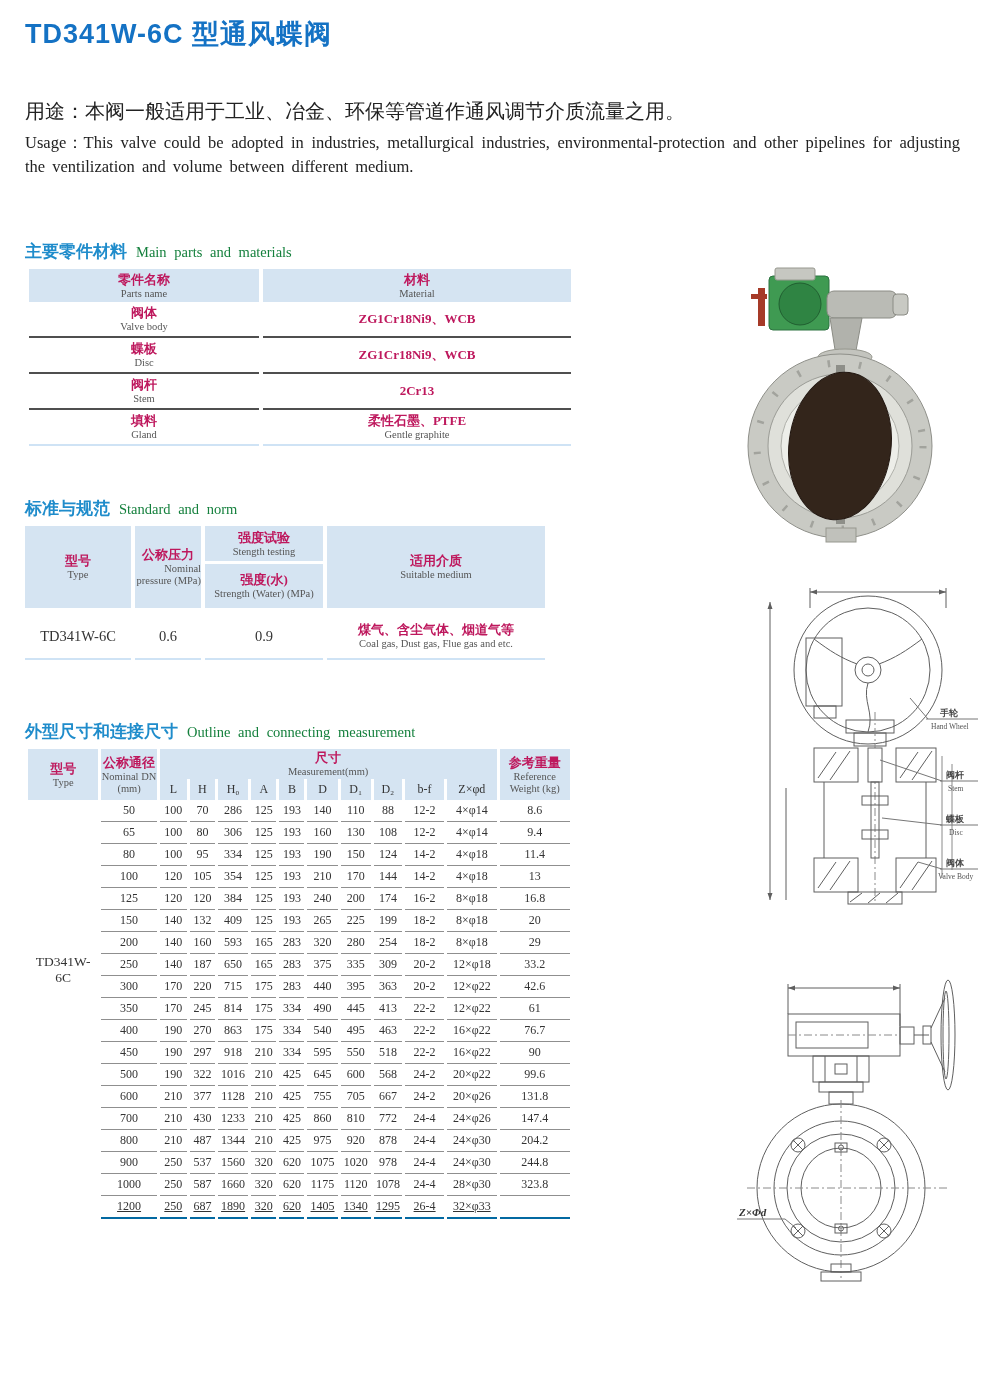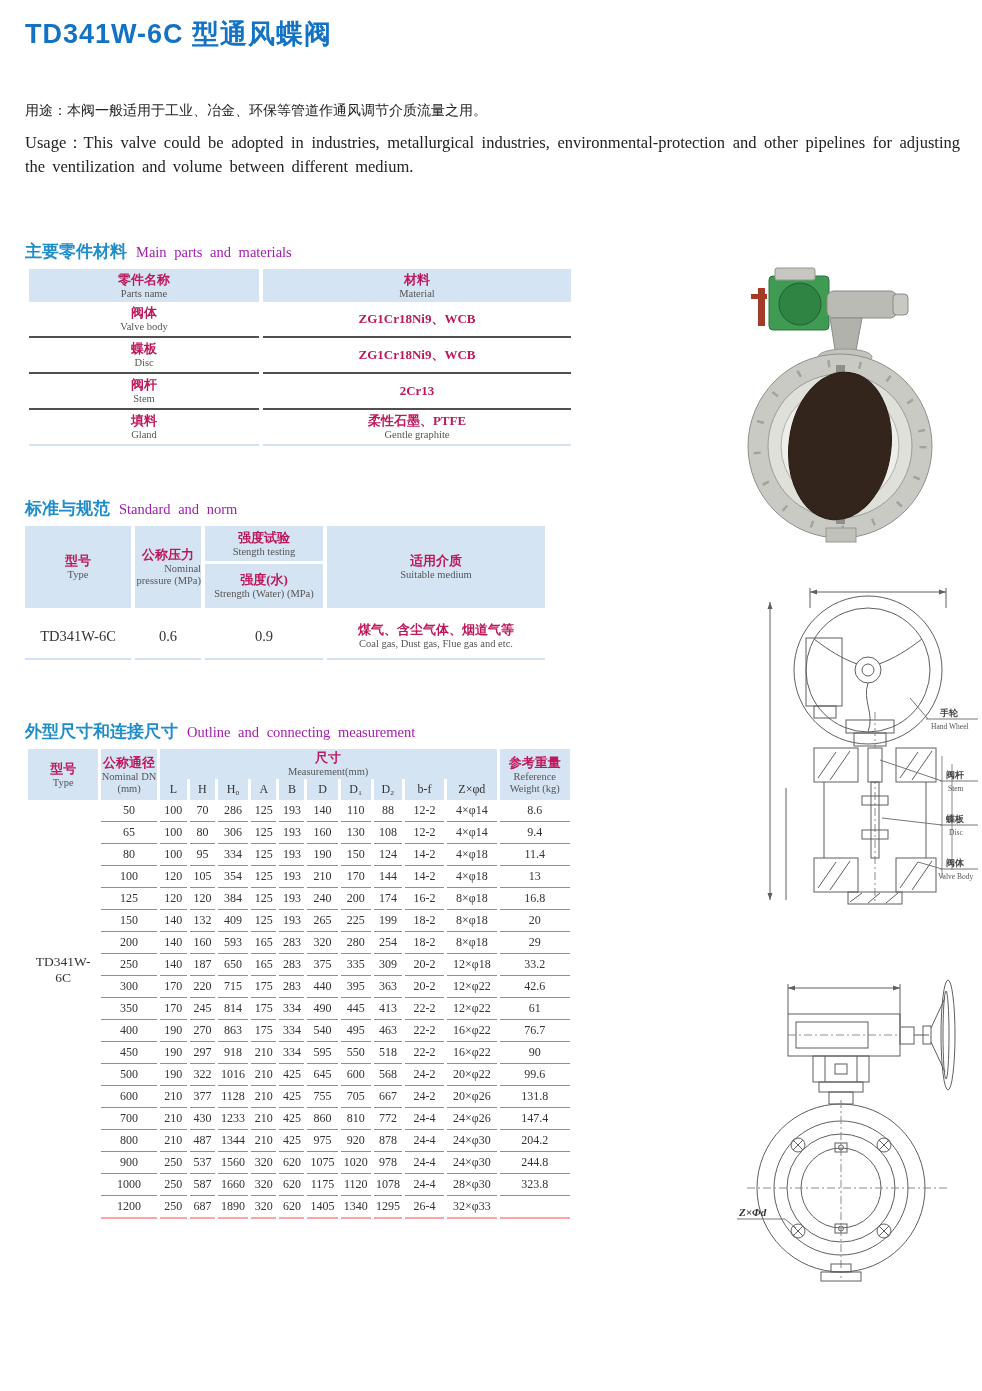--- a/index.html
+++ b/index.html
@@ -12,7 +12,7 @@
   .title-cn { font-family:"Liberation Sans","DejaVu Sans",sans-serif; font-size:27px; font-weight:bold; color:#1472c4; letter-spacing:1px; }
   .title-en { font-family:"Liberation Sans","DejaVu Sans",sans-serif; font-size:23px; font-weight:bold; color:#1b1b1b; margin-top:5px; }
   .usage { position:absolute; left:25px; top:100px; width:935px; }
-  .usage-cn { font-size:14px; line-height:22px; }
+  .usage-cn { font-size:20px; line-height:22px; }
   .usage-en { margin-top:9px; font-size:16.5px; line-height:24px; text-align:justify; word-spacing:3px; }
   
   .sec-head { margin-bottom:6px; white-space:nowrap; }

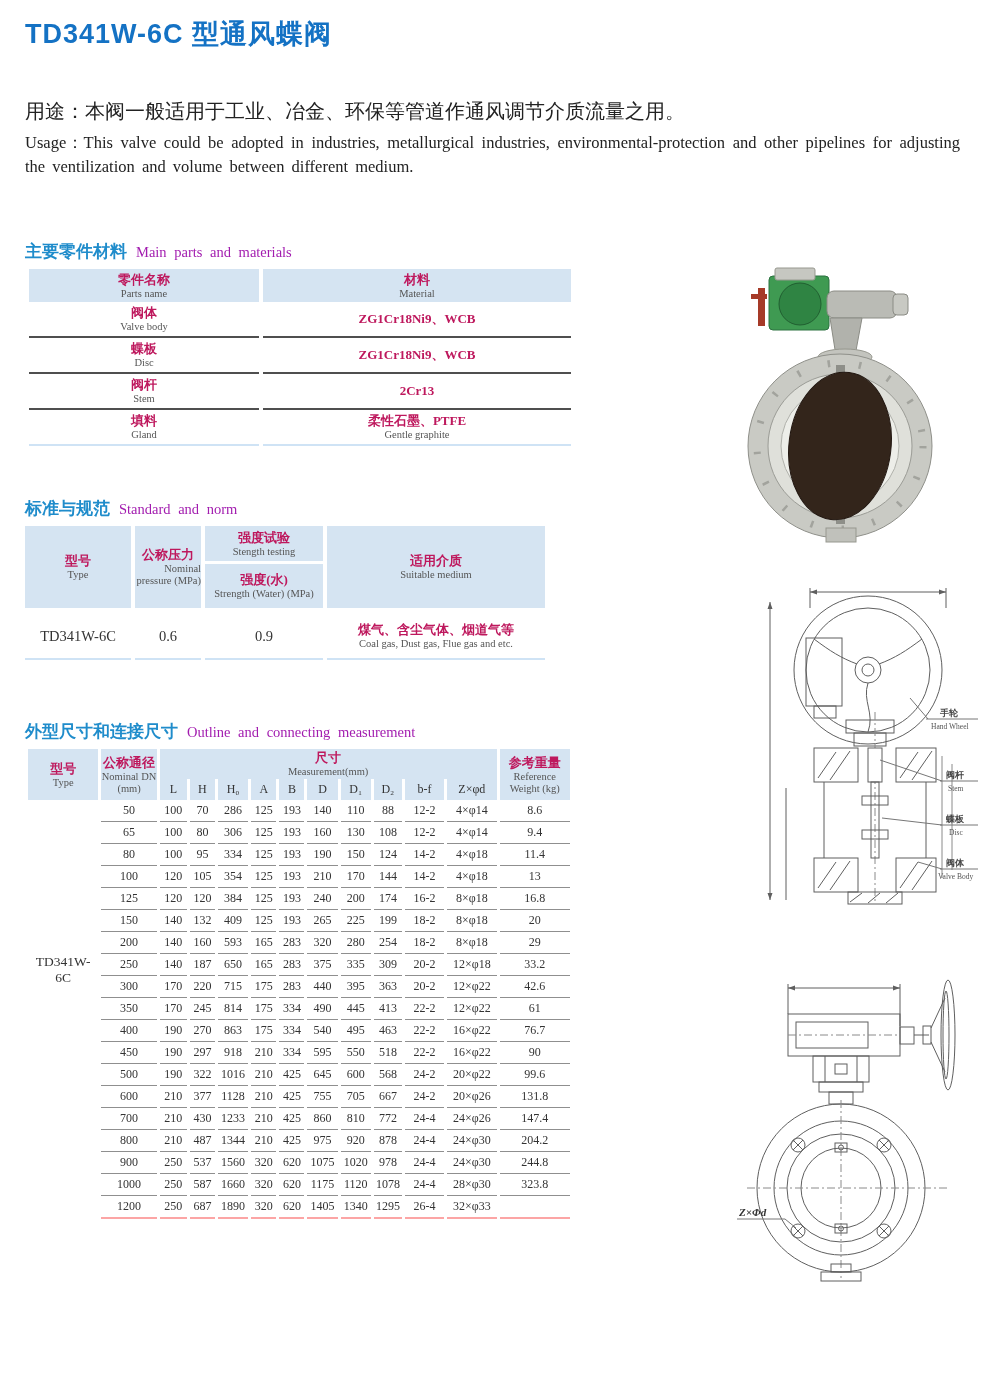--- a/index.html
+++ b/index.html
@@ -17,7 +17,7 @@
   
   .sec-head { margin-bottom:6px; white-space:nowrap; }
   .sec-cn { font-size:17px; font-weight:bold; color:#1f8ccb;text-align:center; }
-  .sec-en { font-size:14.5px; color:#a21caf; margin-left:9px; word-spacing:4px; }
+  .sec-en { font-size:14.5px; color:#15803d; margin-left:9px; word-spacing:4px; }
   
   .cn  { display:block; font-size:13px; font-weight:bold; line-height:16px; color:#be185d; }
   .en  { display:block; font-size:10.5px; line-height:12px; color:#555; }

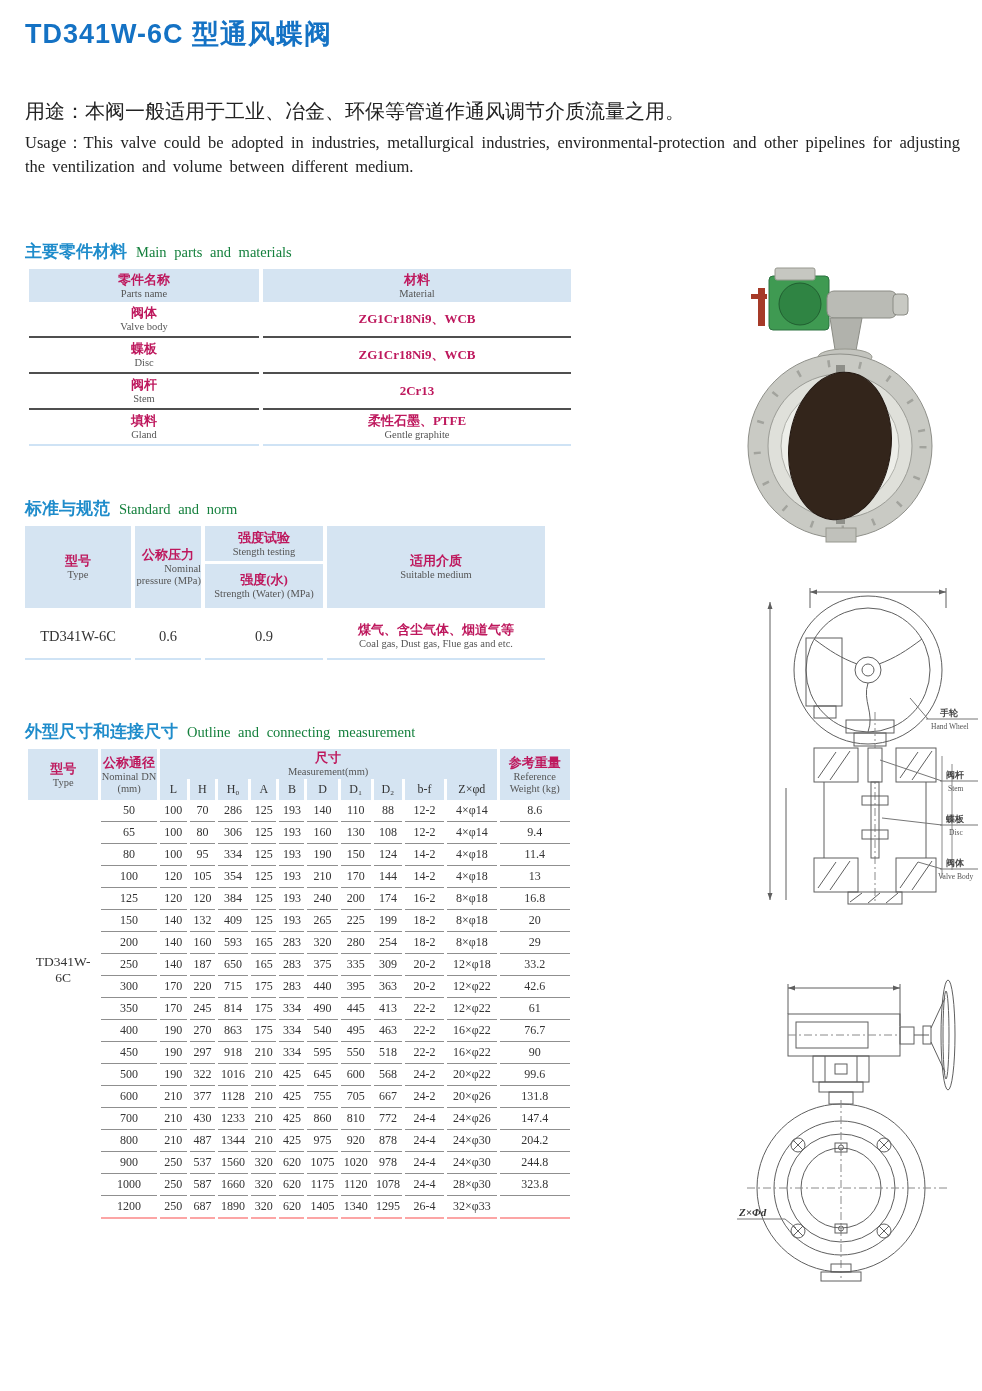--- a/index.html
+++ b/index.html
@@ -45,7 +45,7 @@
   .dim th.h1 { height:27px; }
   .dim th.h2 { height:19px; font-size:12px; color:#333; }
   .dim td { height:21px; font-size:12px; color:#333; text-align:center; vertical-align:middle; border-bottom:1.5px solid #8f8f8f; padding:0; }
-  .dim tr:last-child td { border-bottom:2px solid #fca5a5; }
+  .dim tr:last-child td { border-bottom:2px solid #0369a1;text-decoration:underline; }
   .dim td.type-cell { border-bottom:none; background:none; font-size:13.5px; vertical-align:middle; padding-bottom:80px; }
   
   .fig { position:absolute; }

